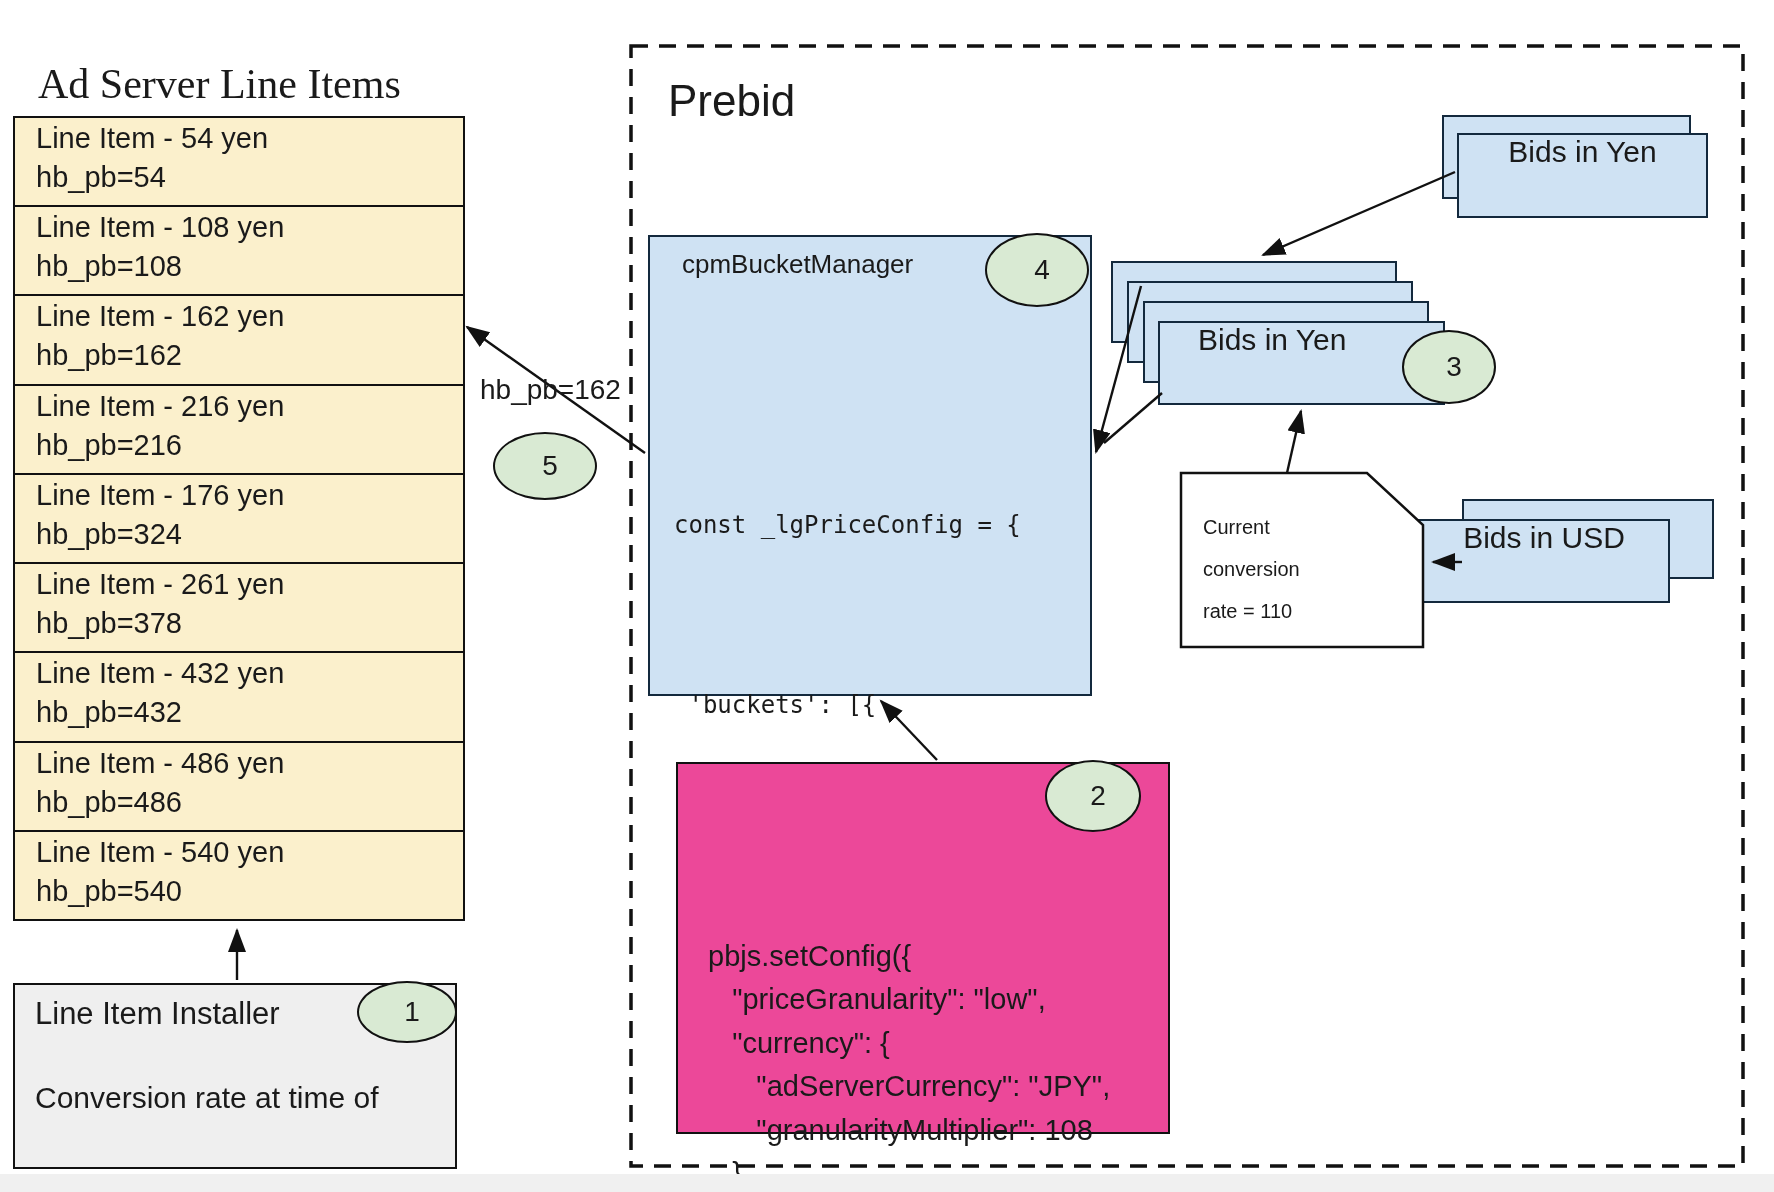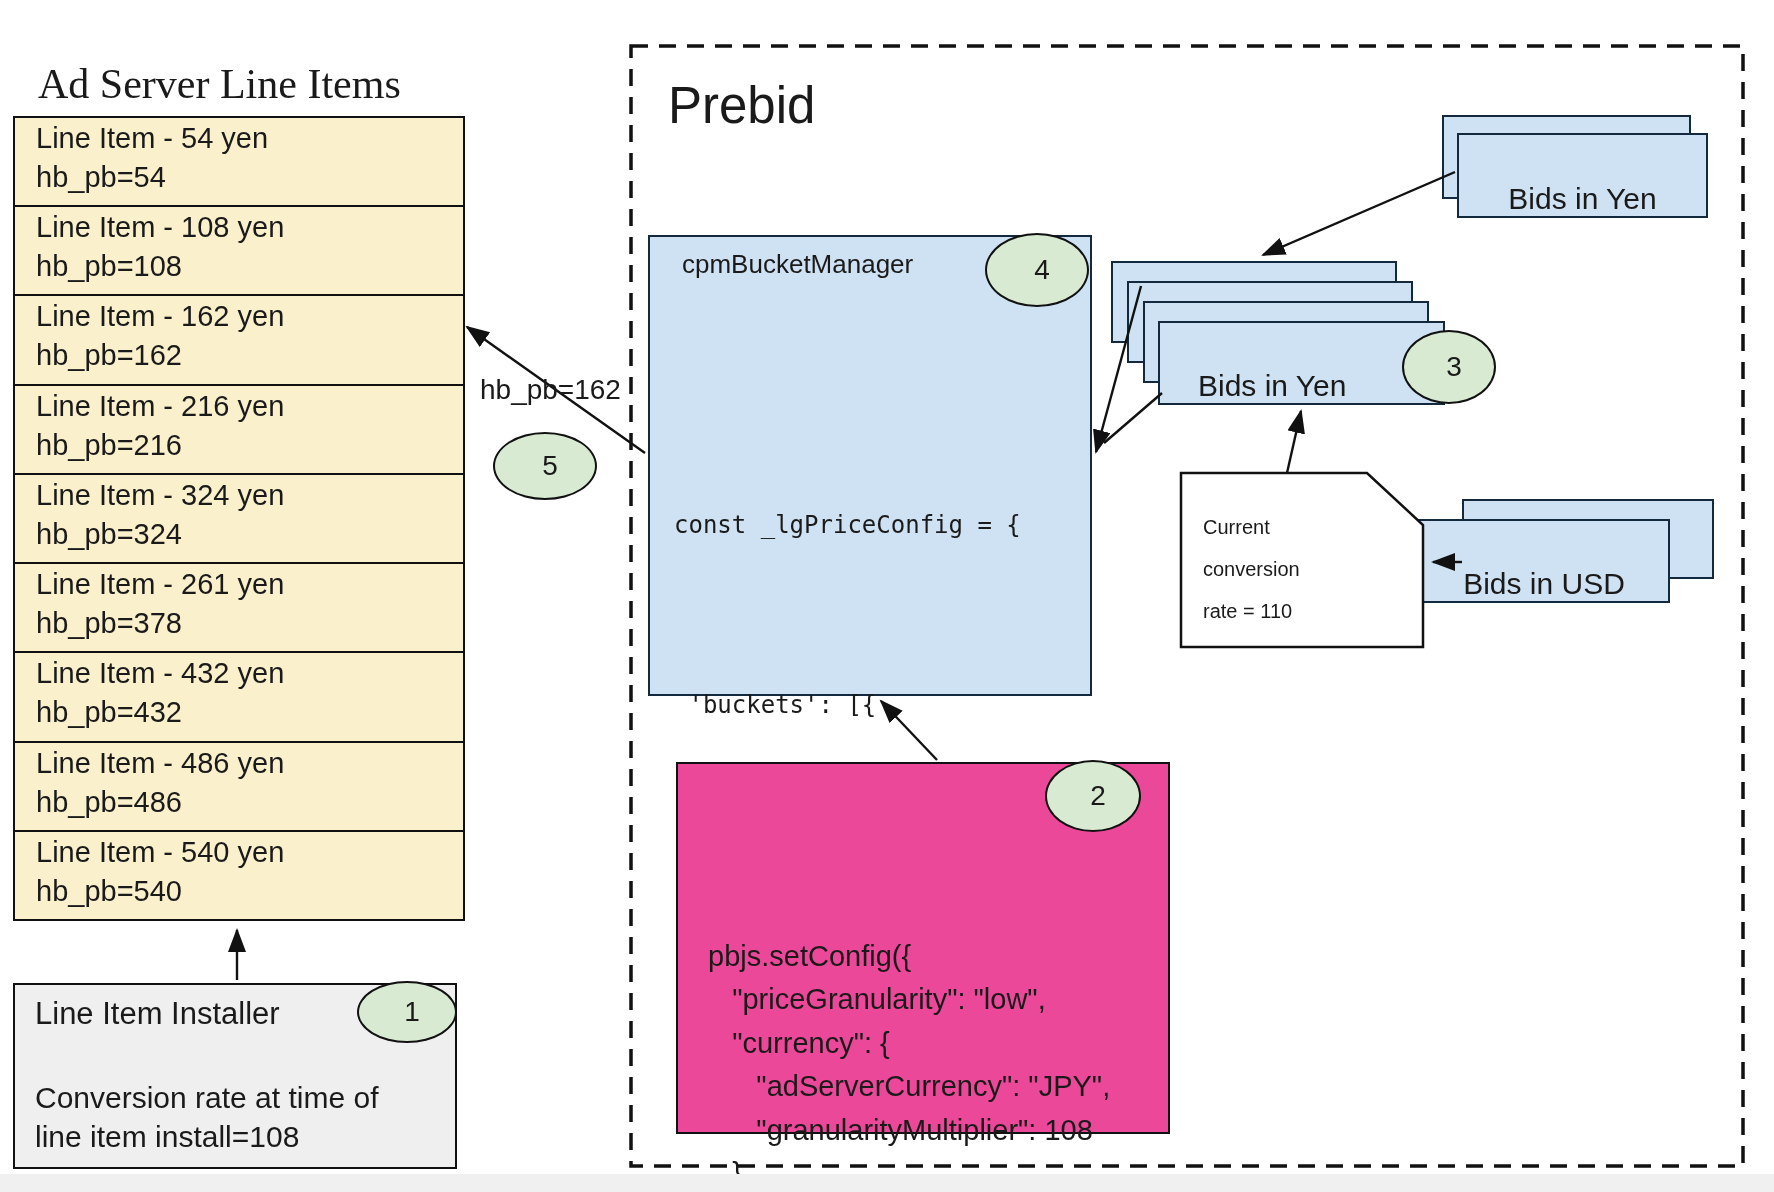--- a/index.html
+++ b/index.html
@@ -23,7 +23,7 @@
   #installer-note{left:35px;top:1078px;font-size:30px;line-height:39px;}
 
   
-  #prebid-title{left:668px;top:76px;font-size:51px;}
+  #prebid-title{left:668px;top:76px;font-size:44px;}
 
   #cpm-box{left:648px;top:235px;width:440px;height:457px;background:#cfe2f3;border:2.5px solid #13293d;}
   #cpm-title{left:32px;top:12px;font-size:26px;position:absolute;}

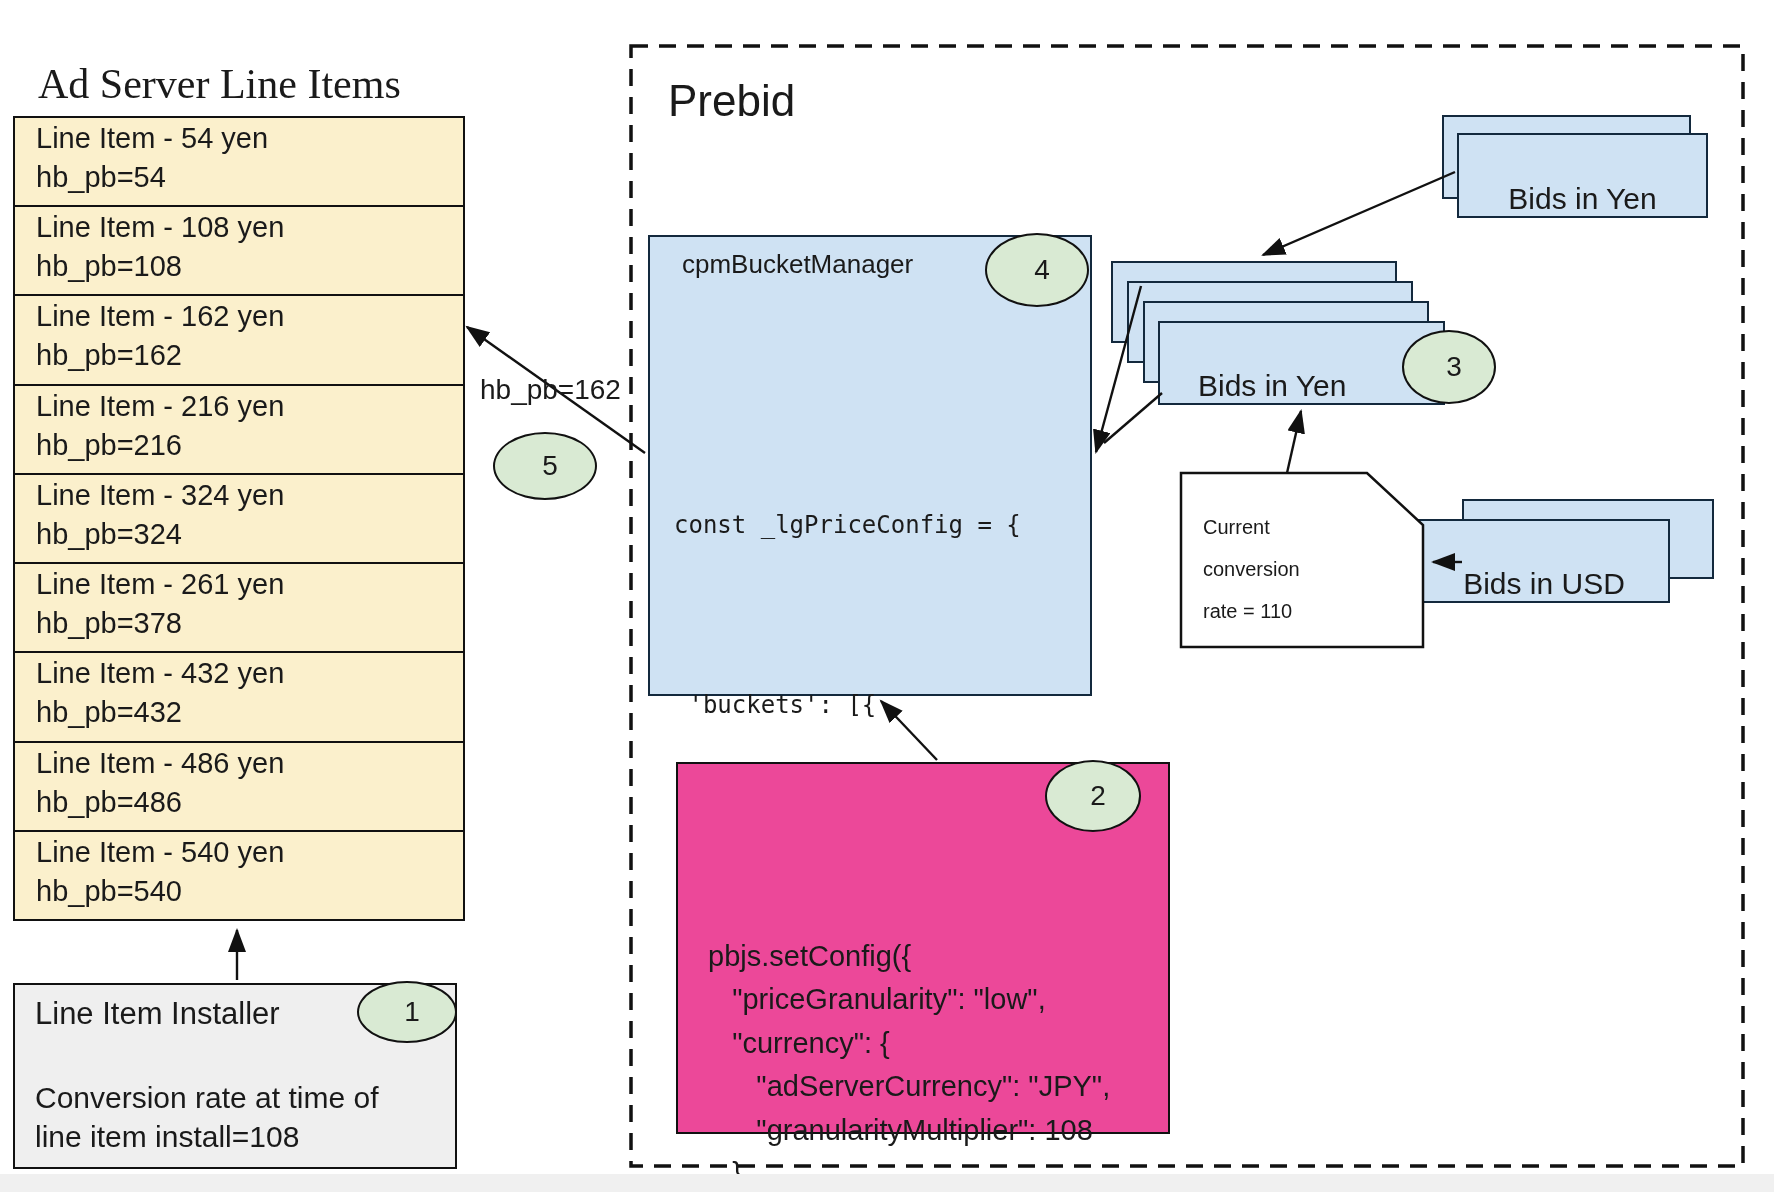--- a/index.html
+++ b/index.html
@@ -34,7 +34,7 @@
   #pbjs-box{left:676px;top:762px;width:490px;height:368px;background:#ec4899;border:2.5px solid #111;}
   #pbjs-code{position:absolute;left:30px;top:40px;font-size:29px;line-height:43.5px;white-space:pre;}
 
-  .card{background:#cfe2f3;border:2.5px solid #13293d;display:flex;align-items:flex-end;}
+  .card{background:#cfe2f3;border:2.5px solid #13293d;display:flex;align-items:flex-start;}
   .card .lbl{font-size:30px;width:100%;text-align:center;}
   .card .lbl.left{text-align:left;padding-left:38px;}
 

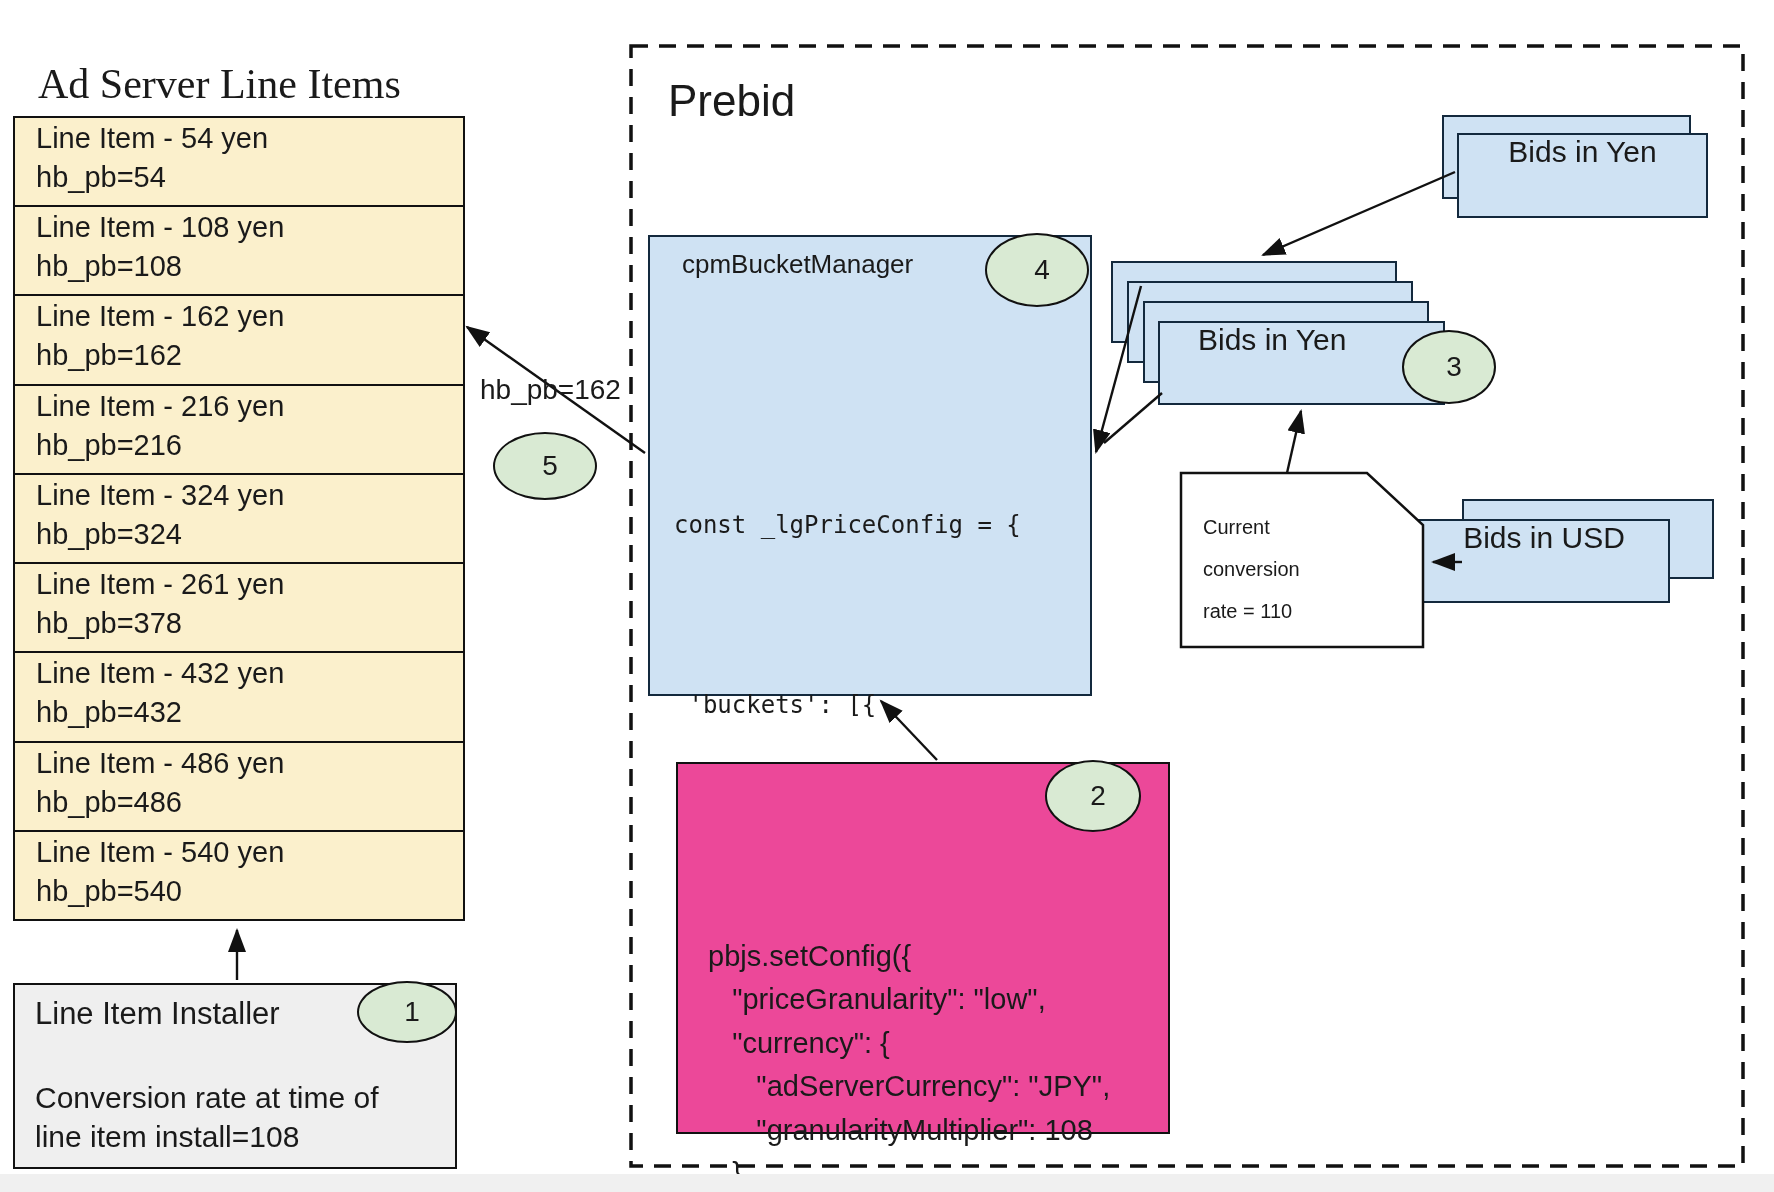--- a/index.html
+++ b/index.html
@@ -83,7 +83,7 @@
 
 
       <div class="li-row">
-        <div>Line Item - 324 yen</div>
+        <div>Line Item - 176 yen</div>
         <div>hb_pb=324</div>
       </div>
 

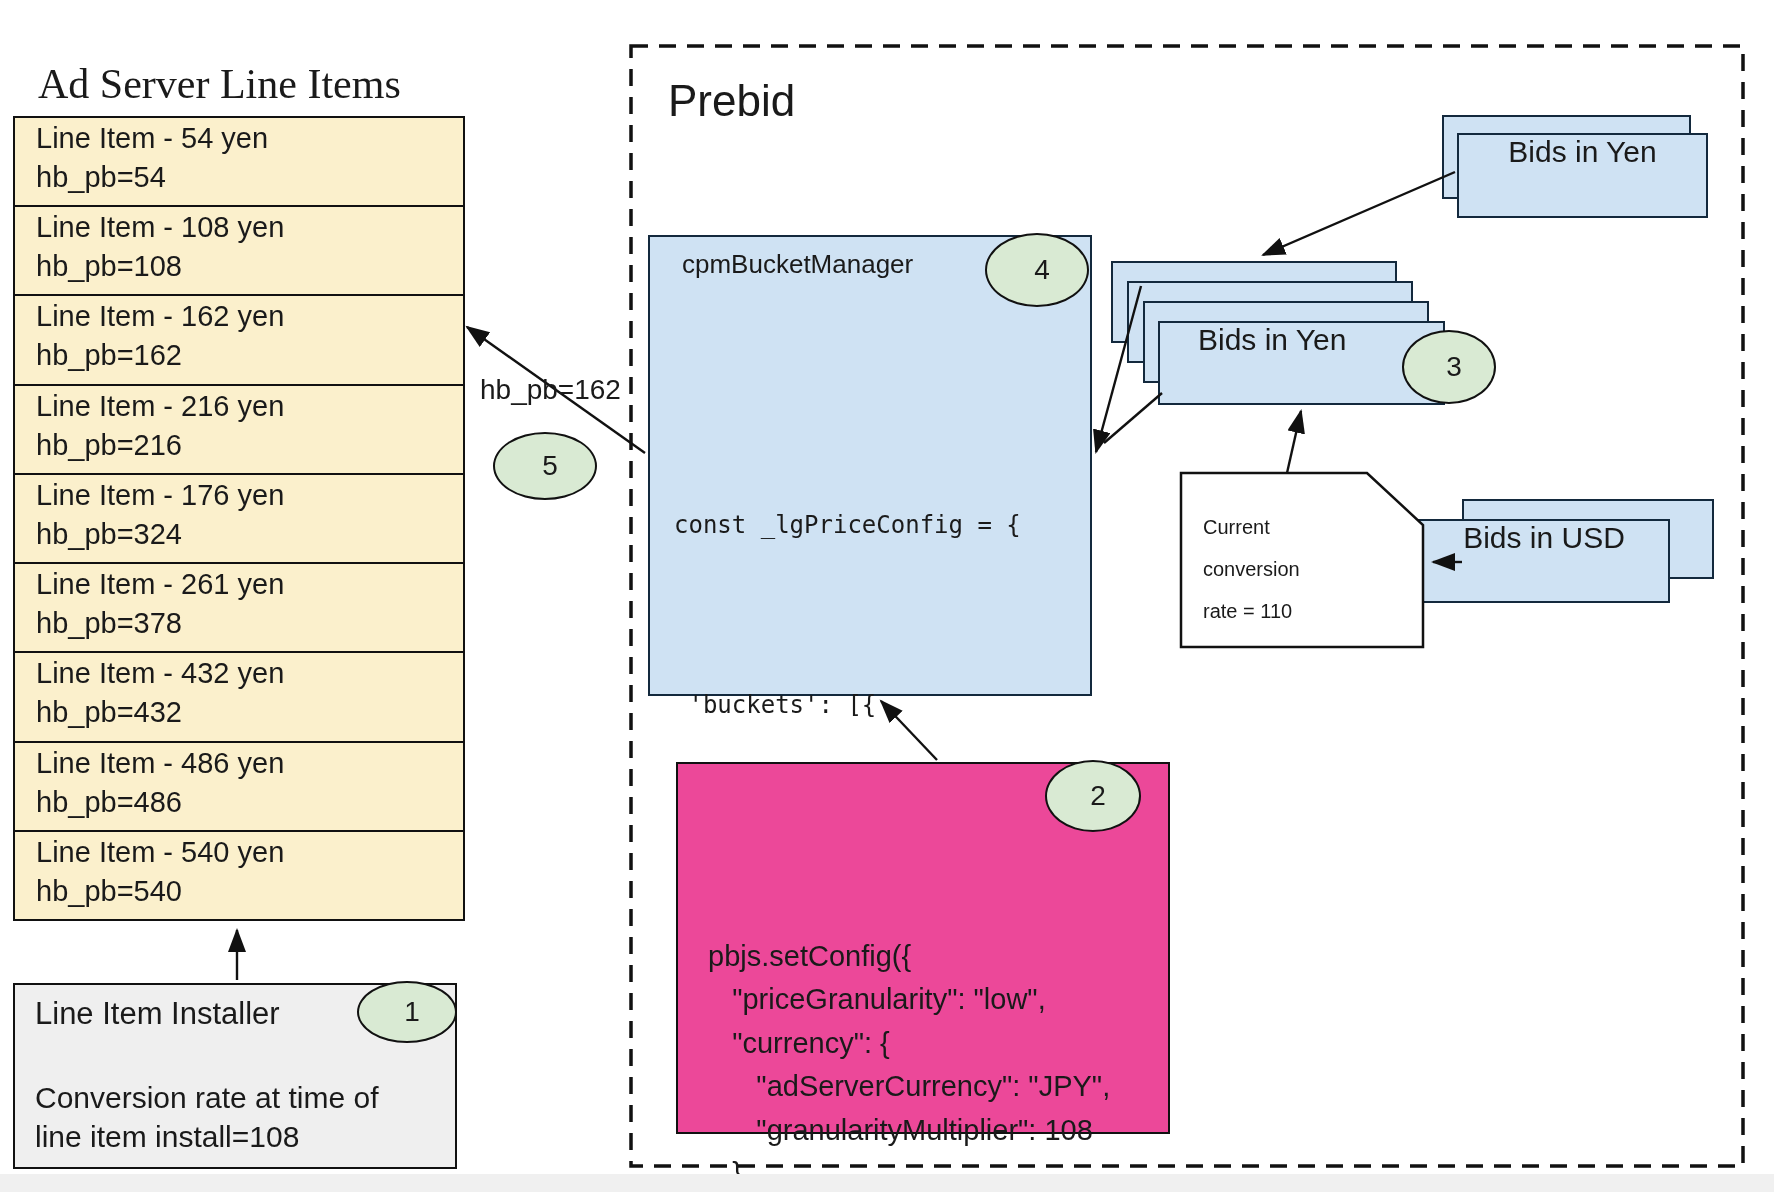--- a/index.html
+++ b/index.html
@@ -113,7 +113,6 @@
   <div class="abs layer3" id="installer-note">
 
   <div>Conversion rate at time of</div>
-      <div>line item install=108</div>
     </div>
 
   <div class="abs layer1" id="prebid-title">Prebid</div>

